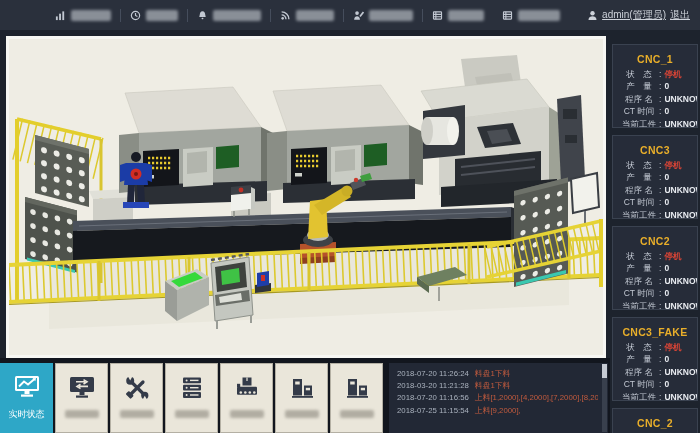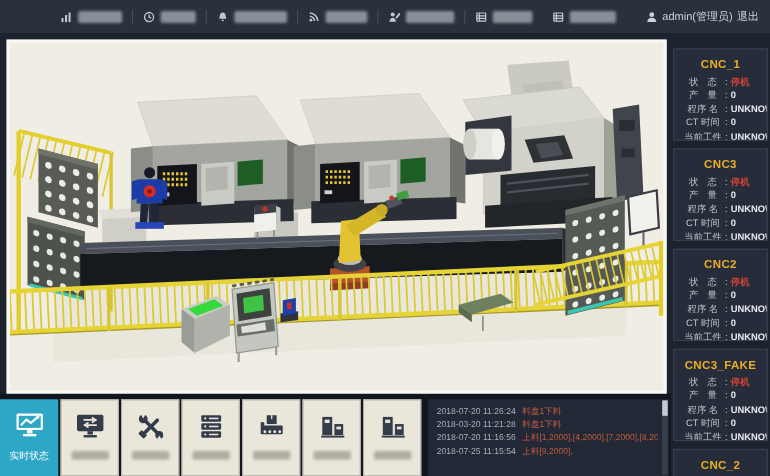--- a/index.html
+++ b/index.html
@@ -22,7 +22,7 @@
   .topbar-menu .menu-item:nth-child(11) .blur-pill{width:36px;}
   .topbar-menu .menu-item:nth-child(12) .blur-pill{width:42px;}
   .topbar-user{margin-left:auto;margin-right:10px;display:flex;align-items:center;gap:4px;
-               color:#cdd2da;font-size:10px;}
+               color:#cdd2da;font-size:10px;text-decoration:underline;}
   .topbar-user svg{width:11px;height:11px;color:#cdd2da;}
   .logout{cursor:pointer;}
 

